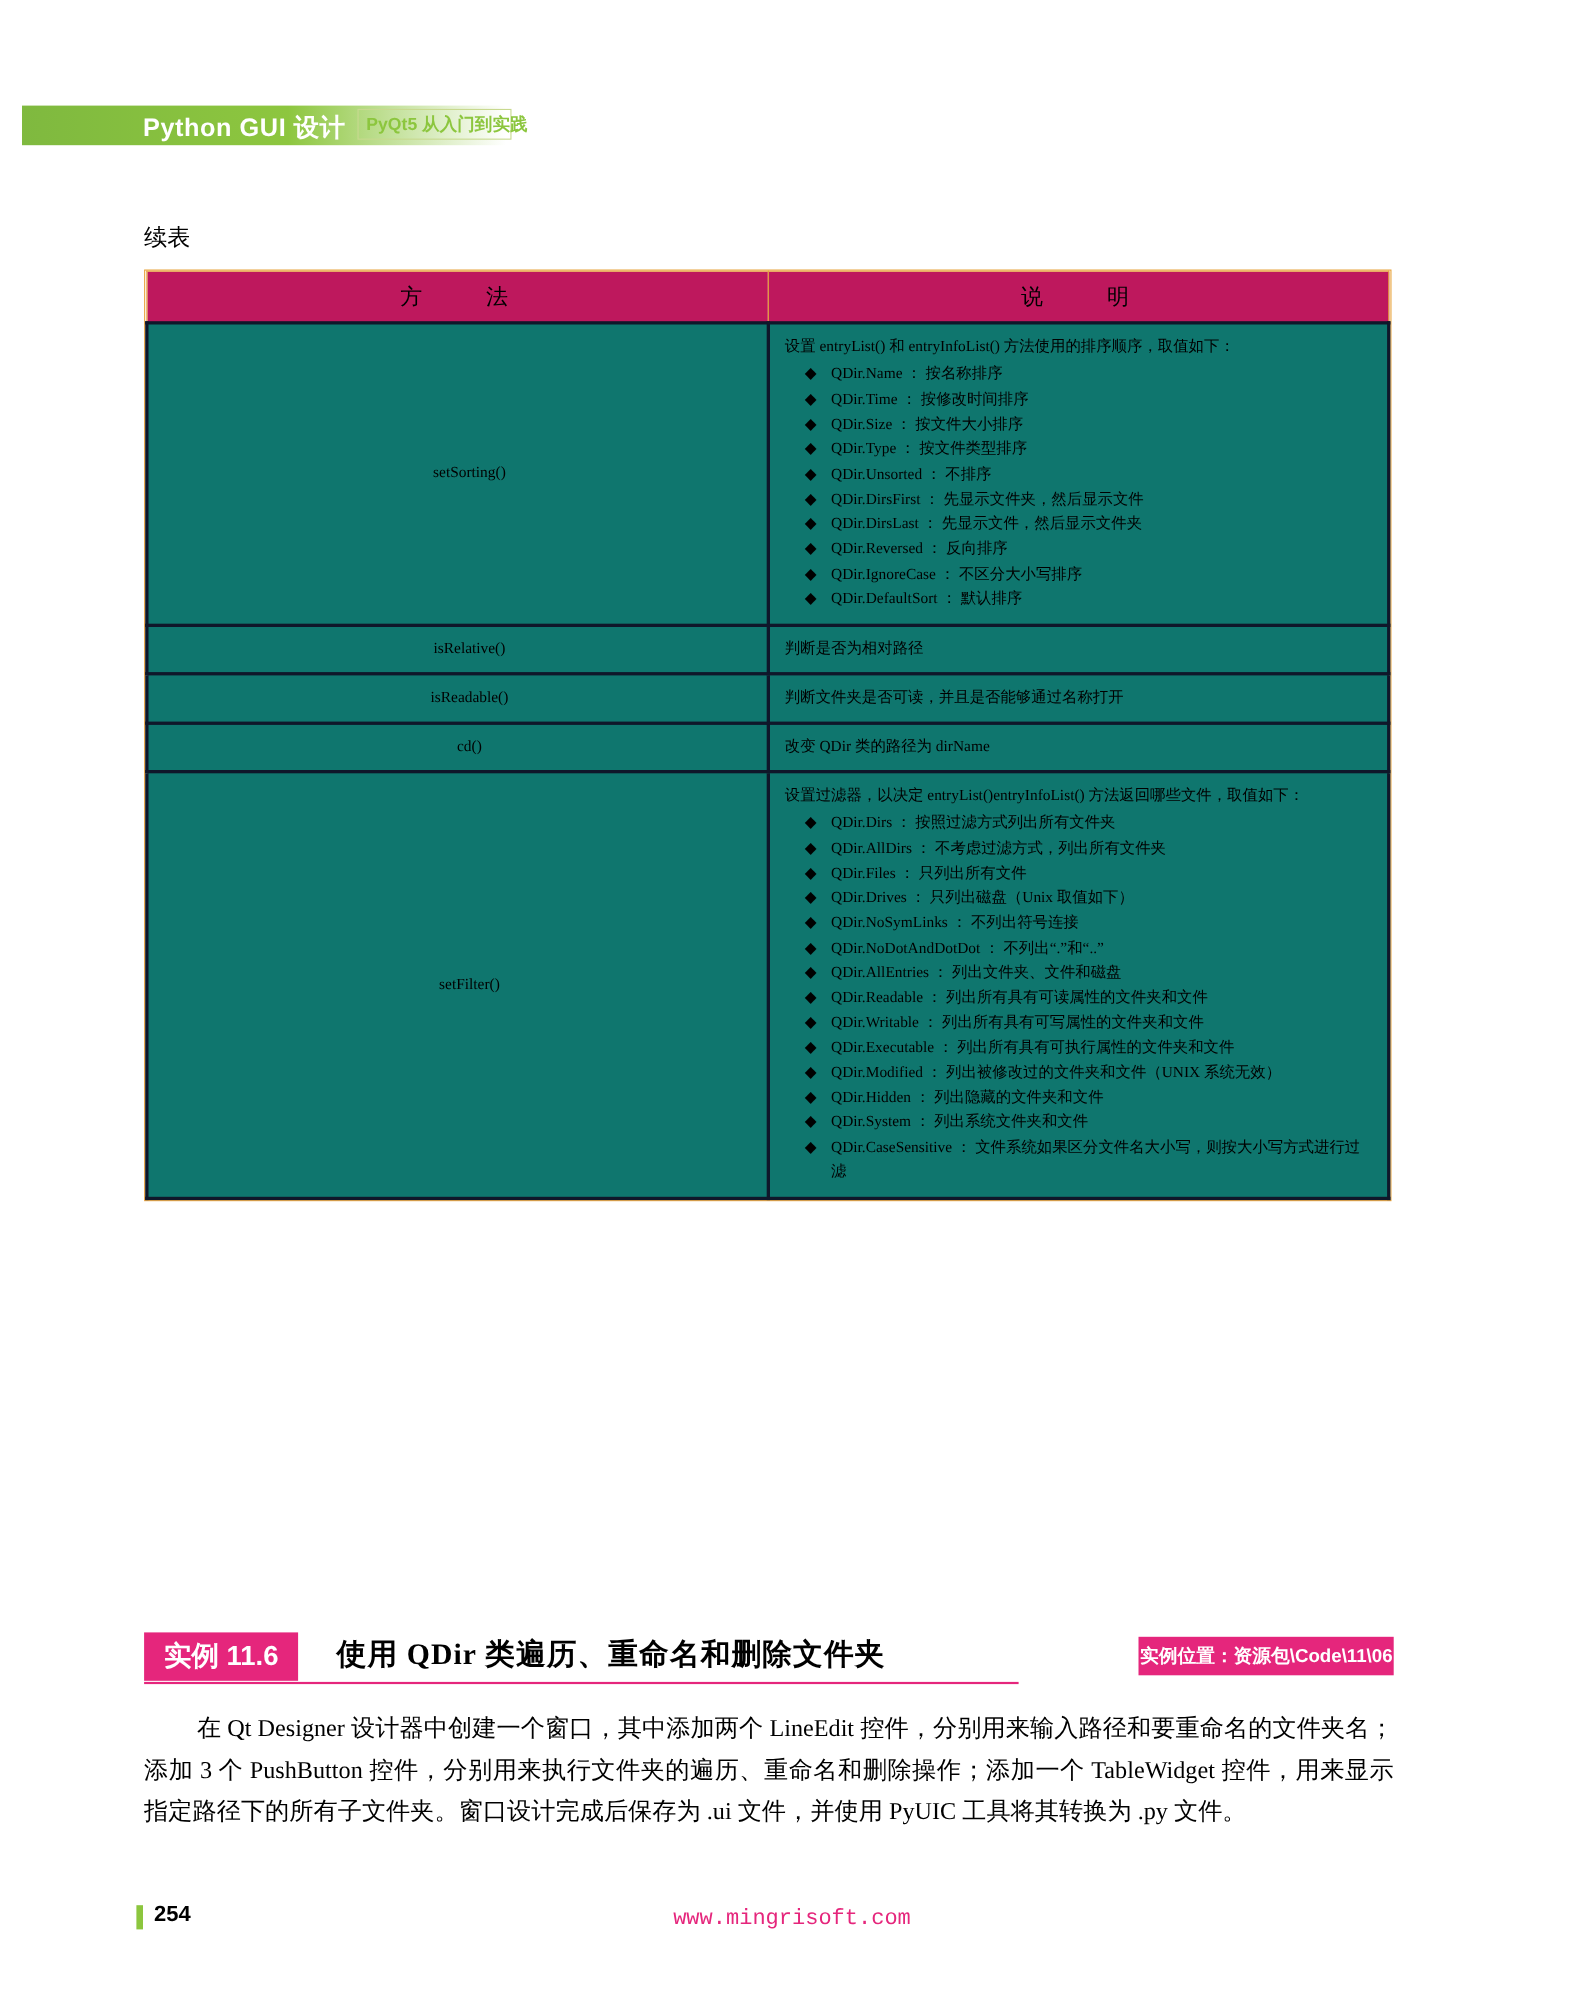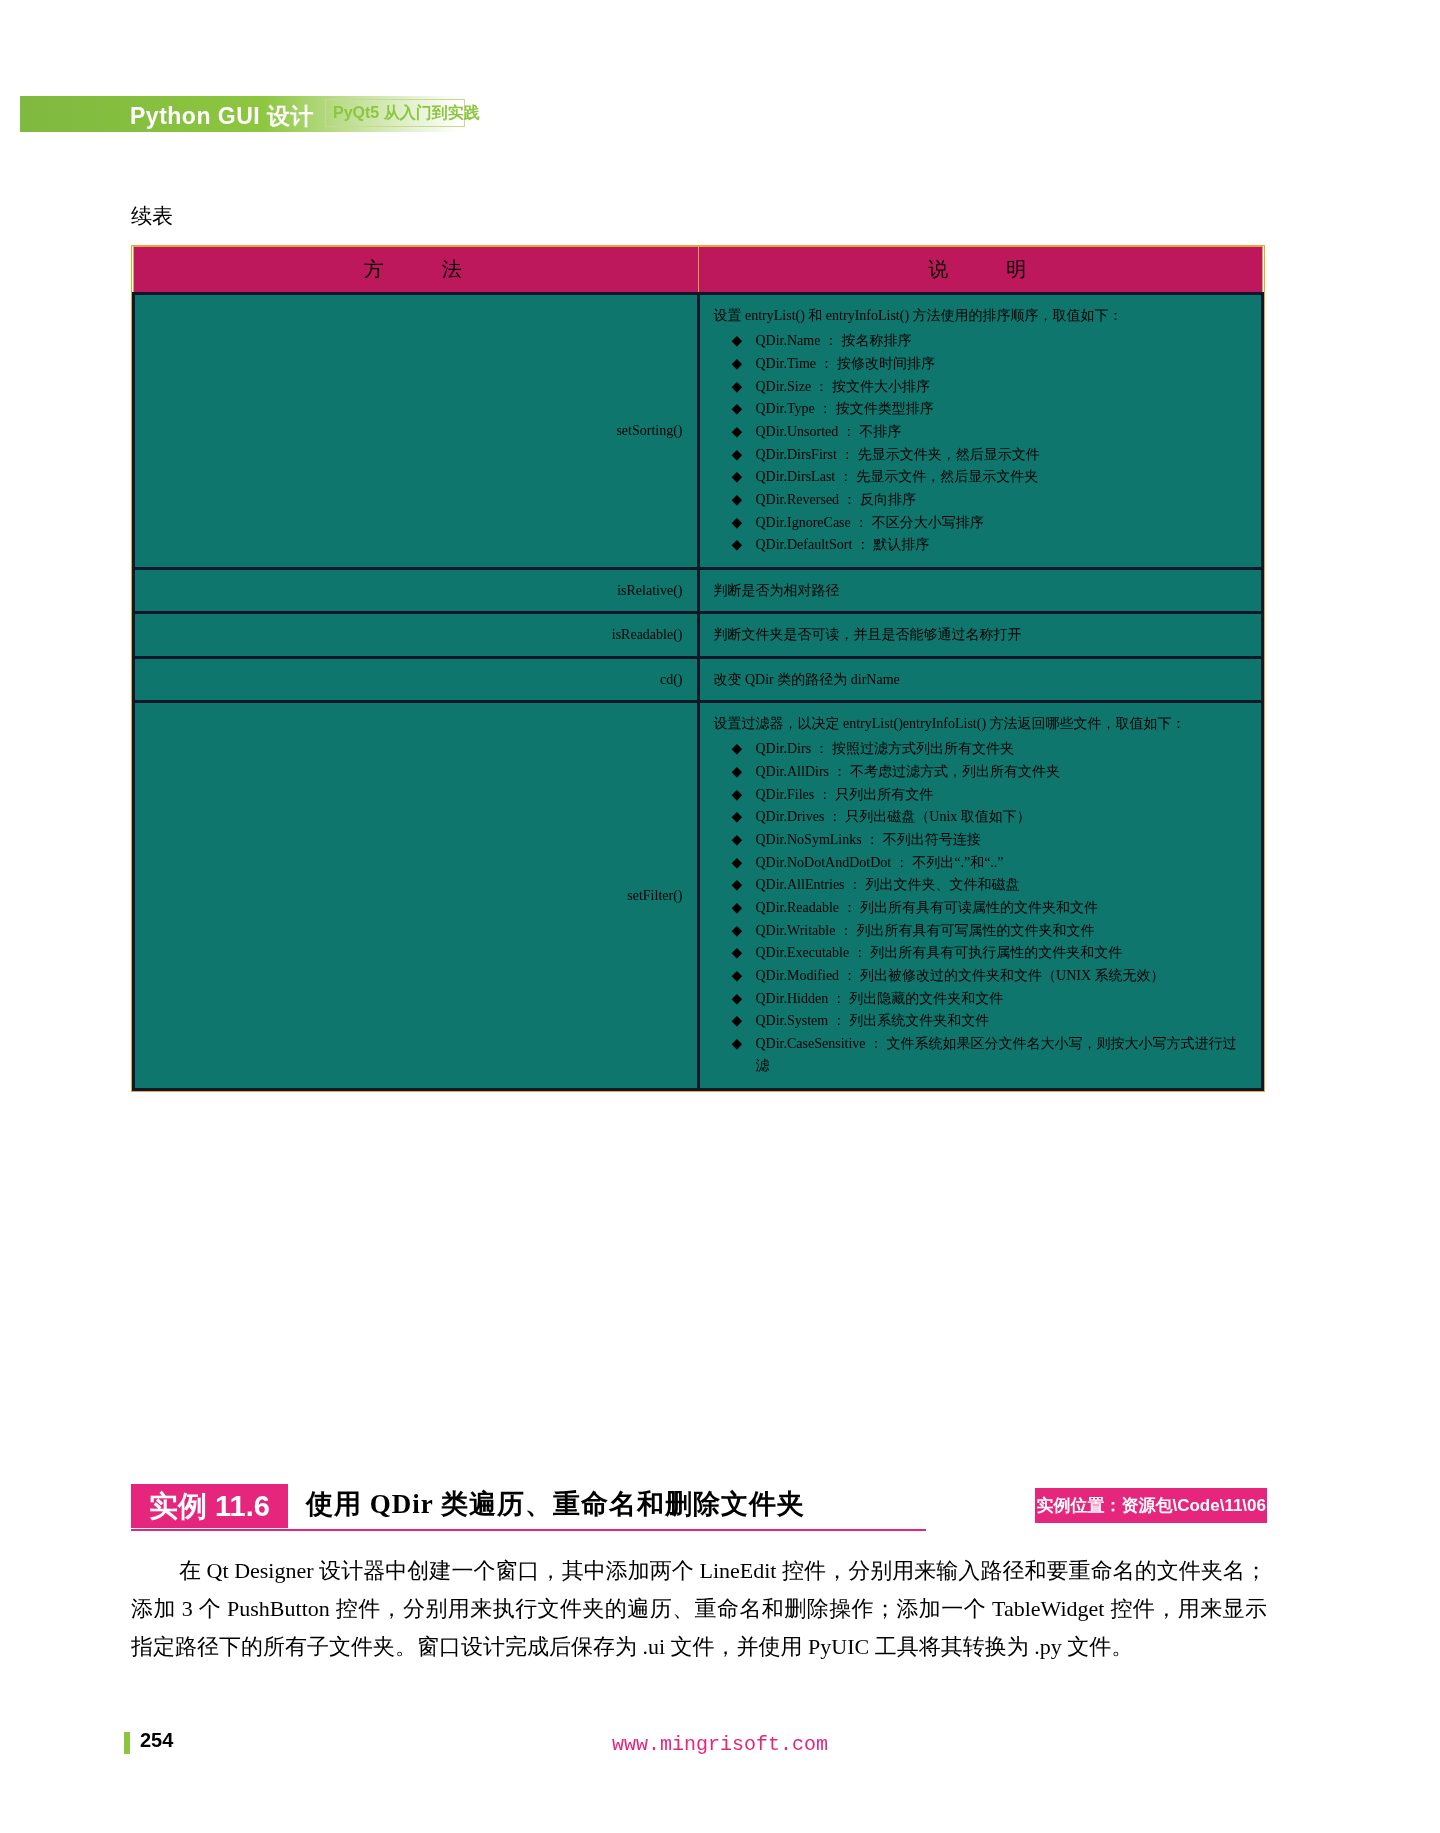--- a/index.html
+++ b/index.html
@@ -103,7 +103,7 @@
     line-height: 1.52;
   }
   table.qdir td.method {
-    text-align: right;
+    text-align: center;
     width: 258px;
     font-family: "Liberation Serif", serif;
     padding-left: 36px;

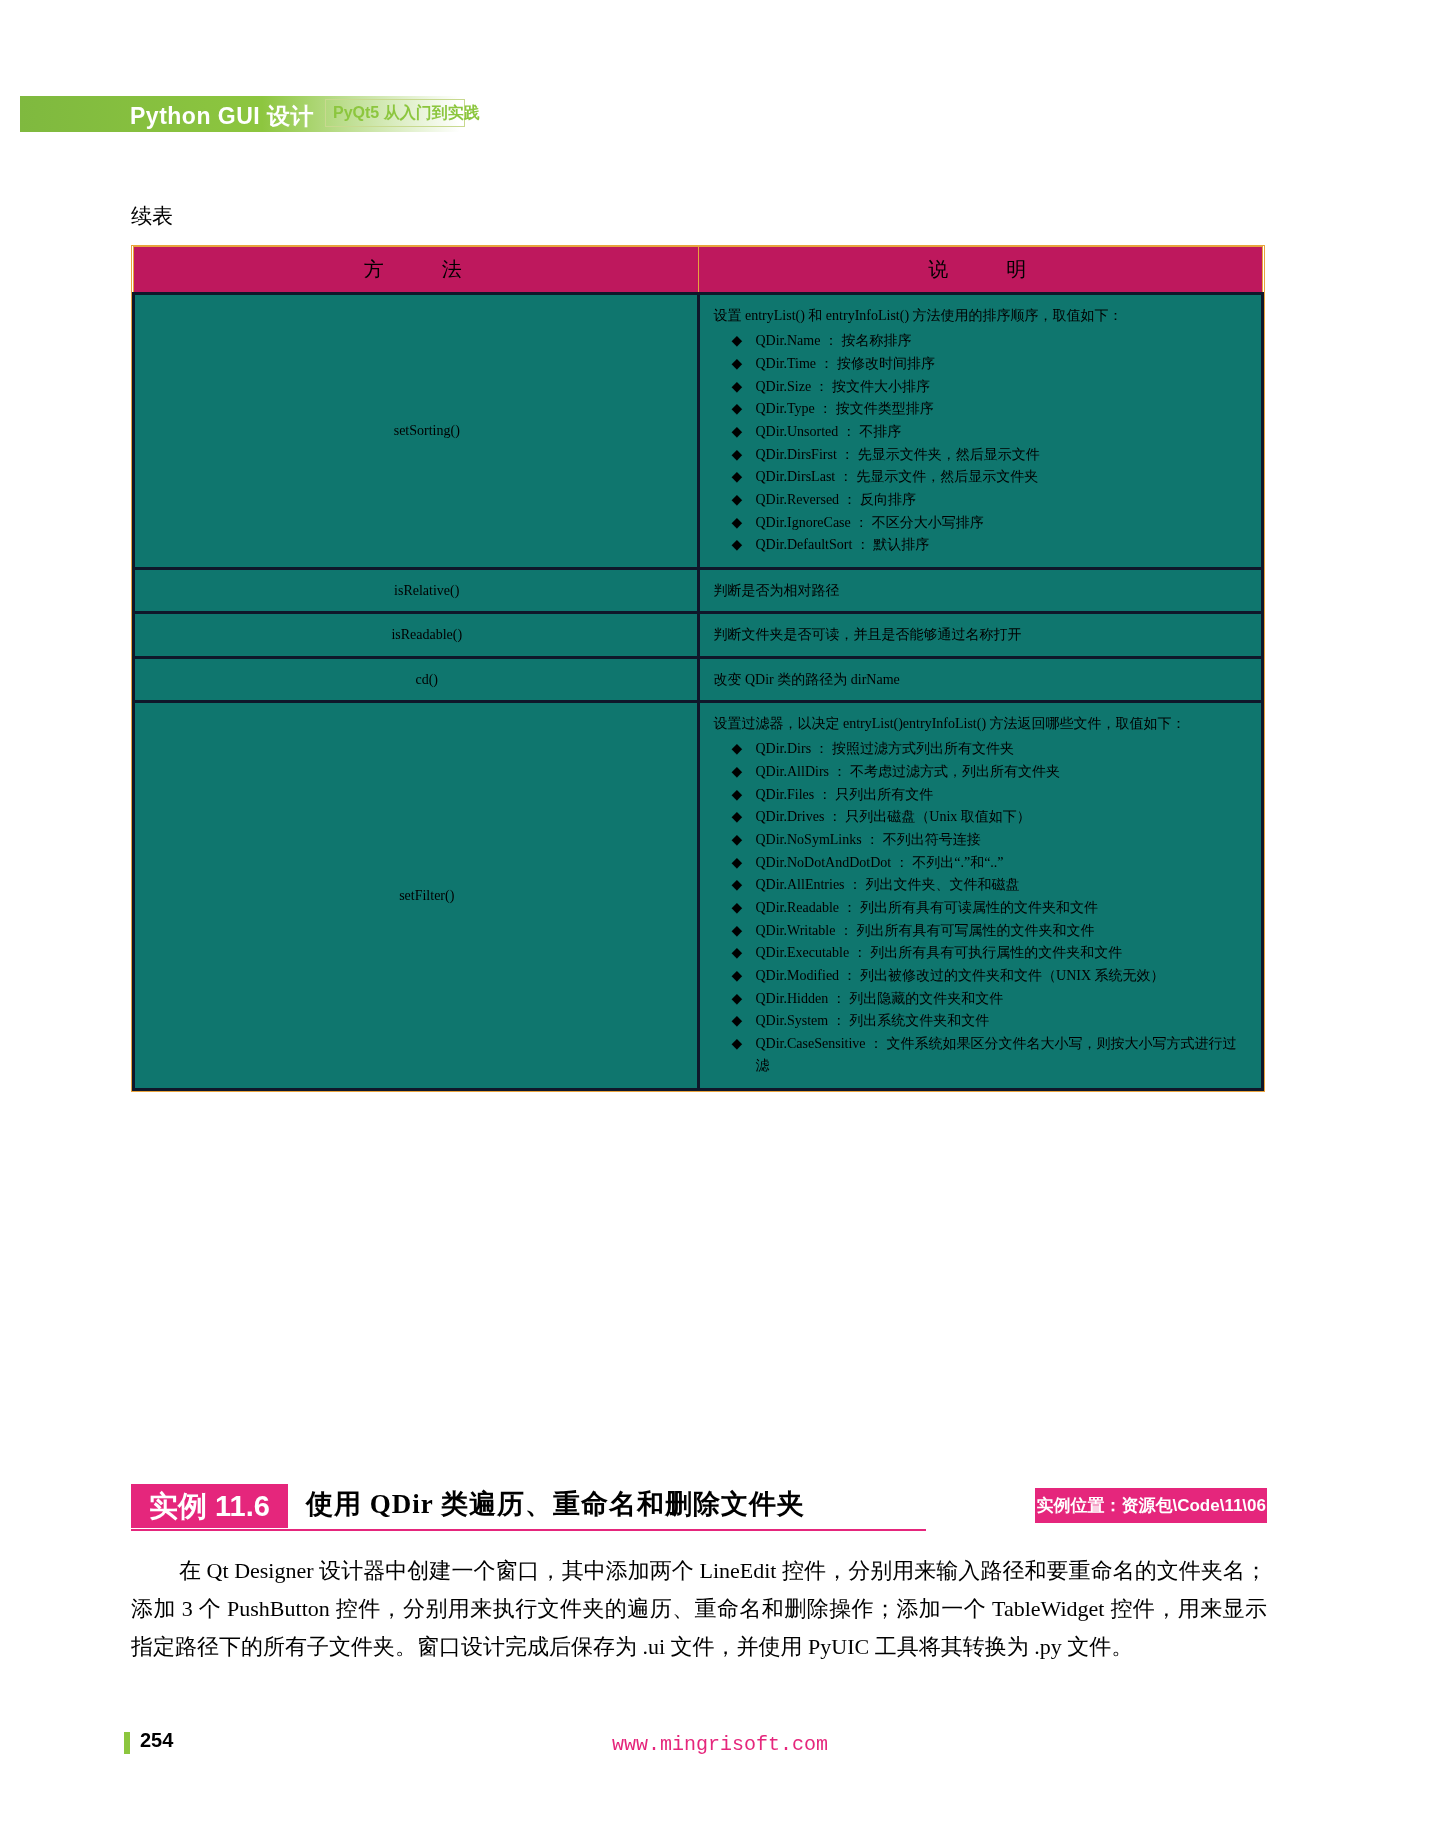--- a/index.html
+++ b/index.html
@@ -150,7 +150,7 @@
     color: #fff;
     font-family: "Liberation Sans", sans-serif;
     font-weight: bold;
-    font-size: 29px;
+    font-size: 25px;
     padding: 0 18px;
     line-height: 44px;
     white-space: nowrap;

